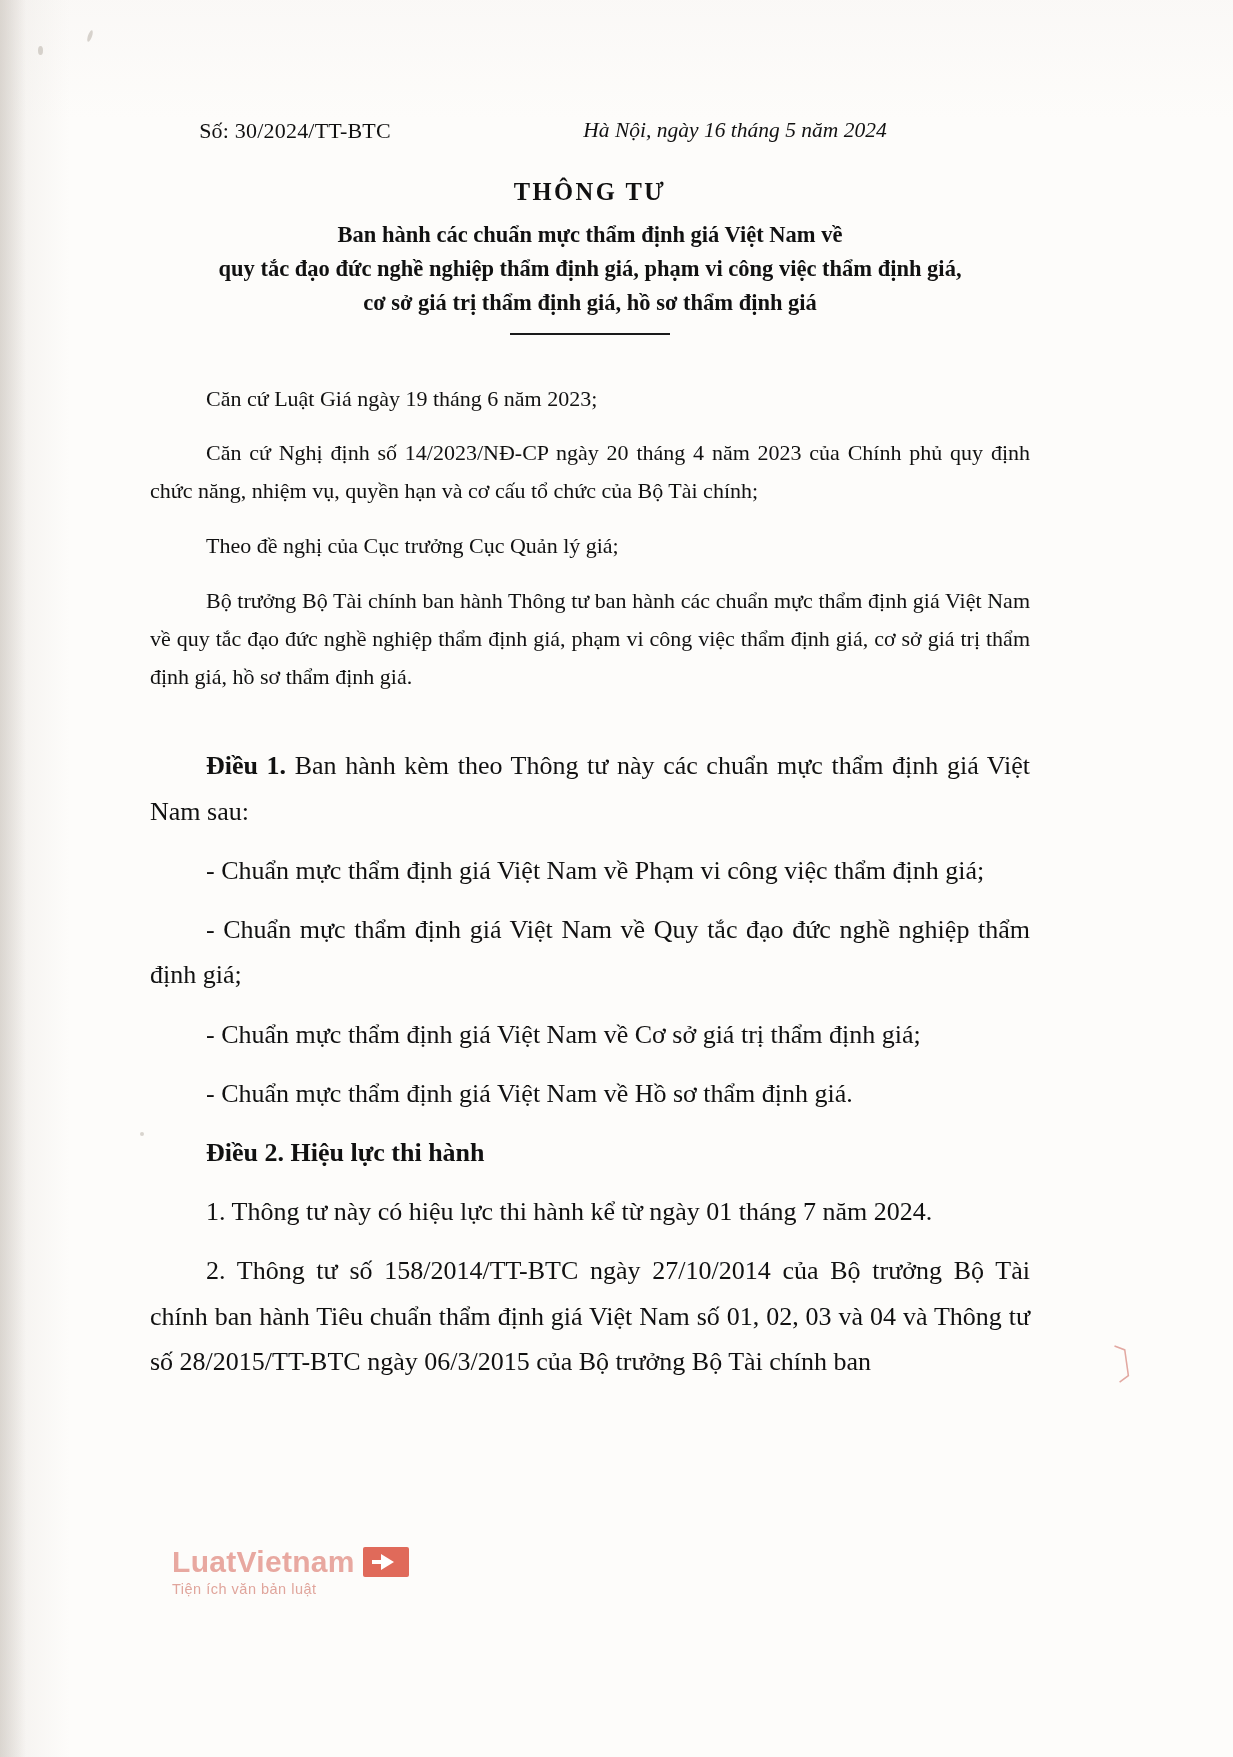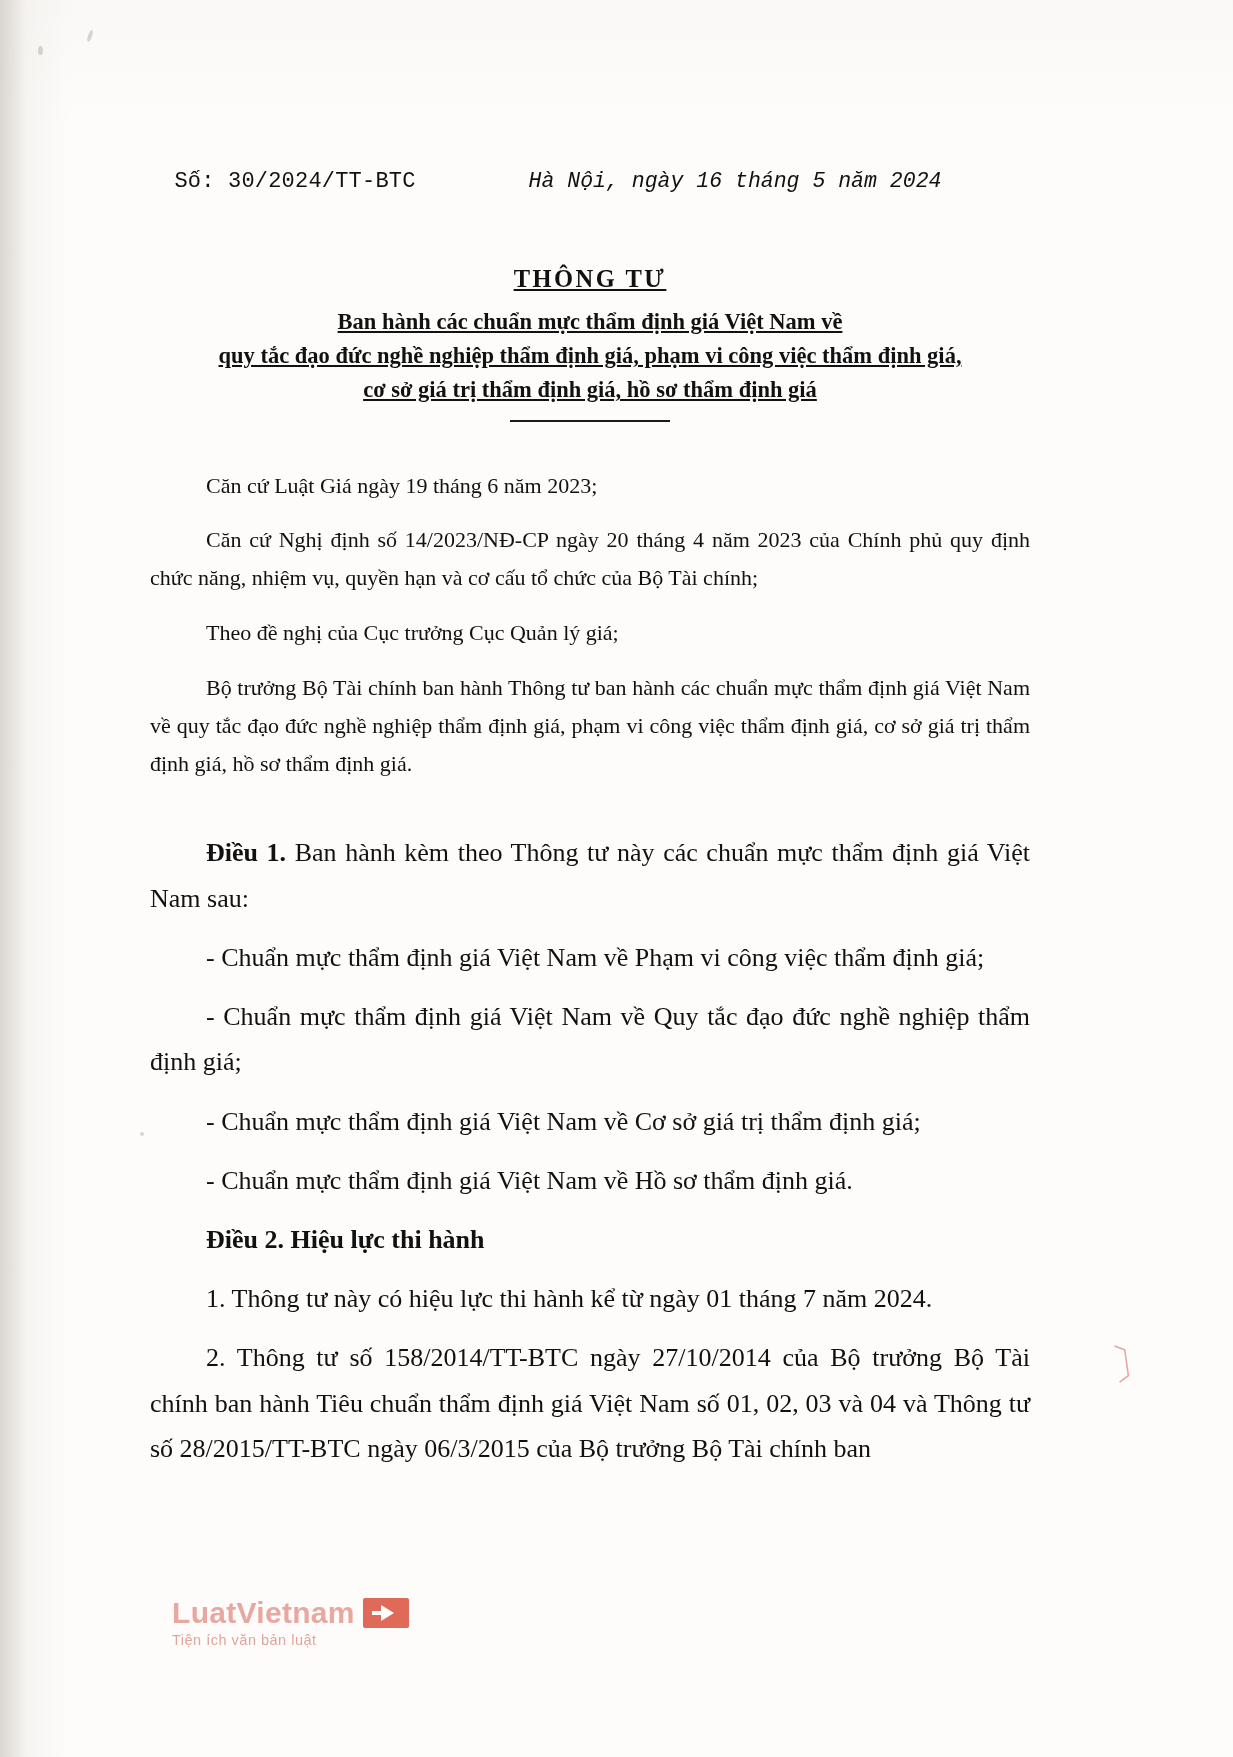--- a/index.html
+++ b/index.html
@@ -90,8 +90,7 @@
   .meta-row {
     display: flex;
     align-items: flex-start;
-    margin-top: 74px;
-    font-family: Liberation Mono, monospace;
+    margin-top: 23px;
   }
   .doc-number {
     width: 290px;

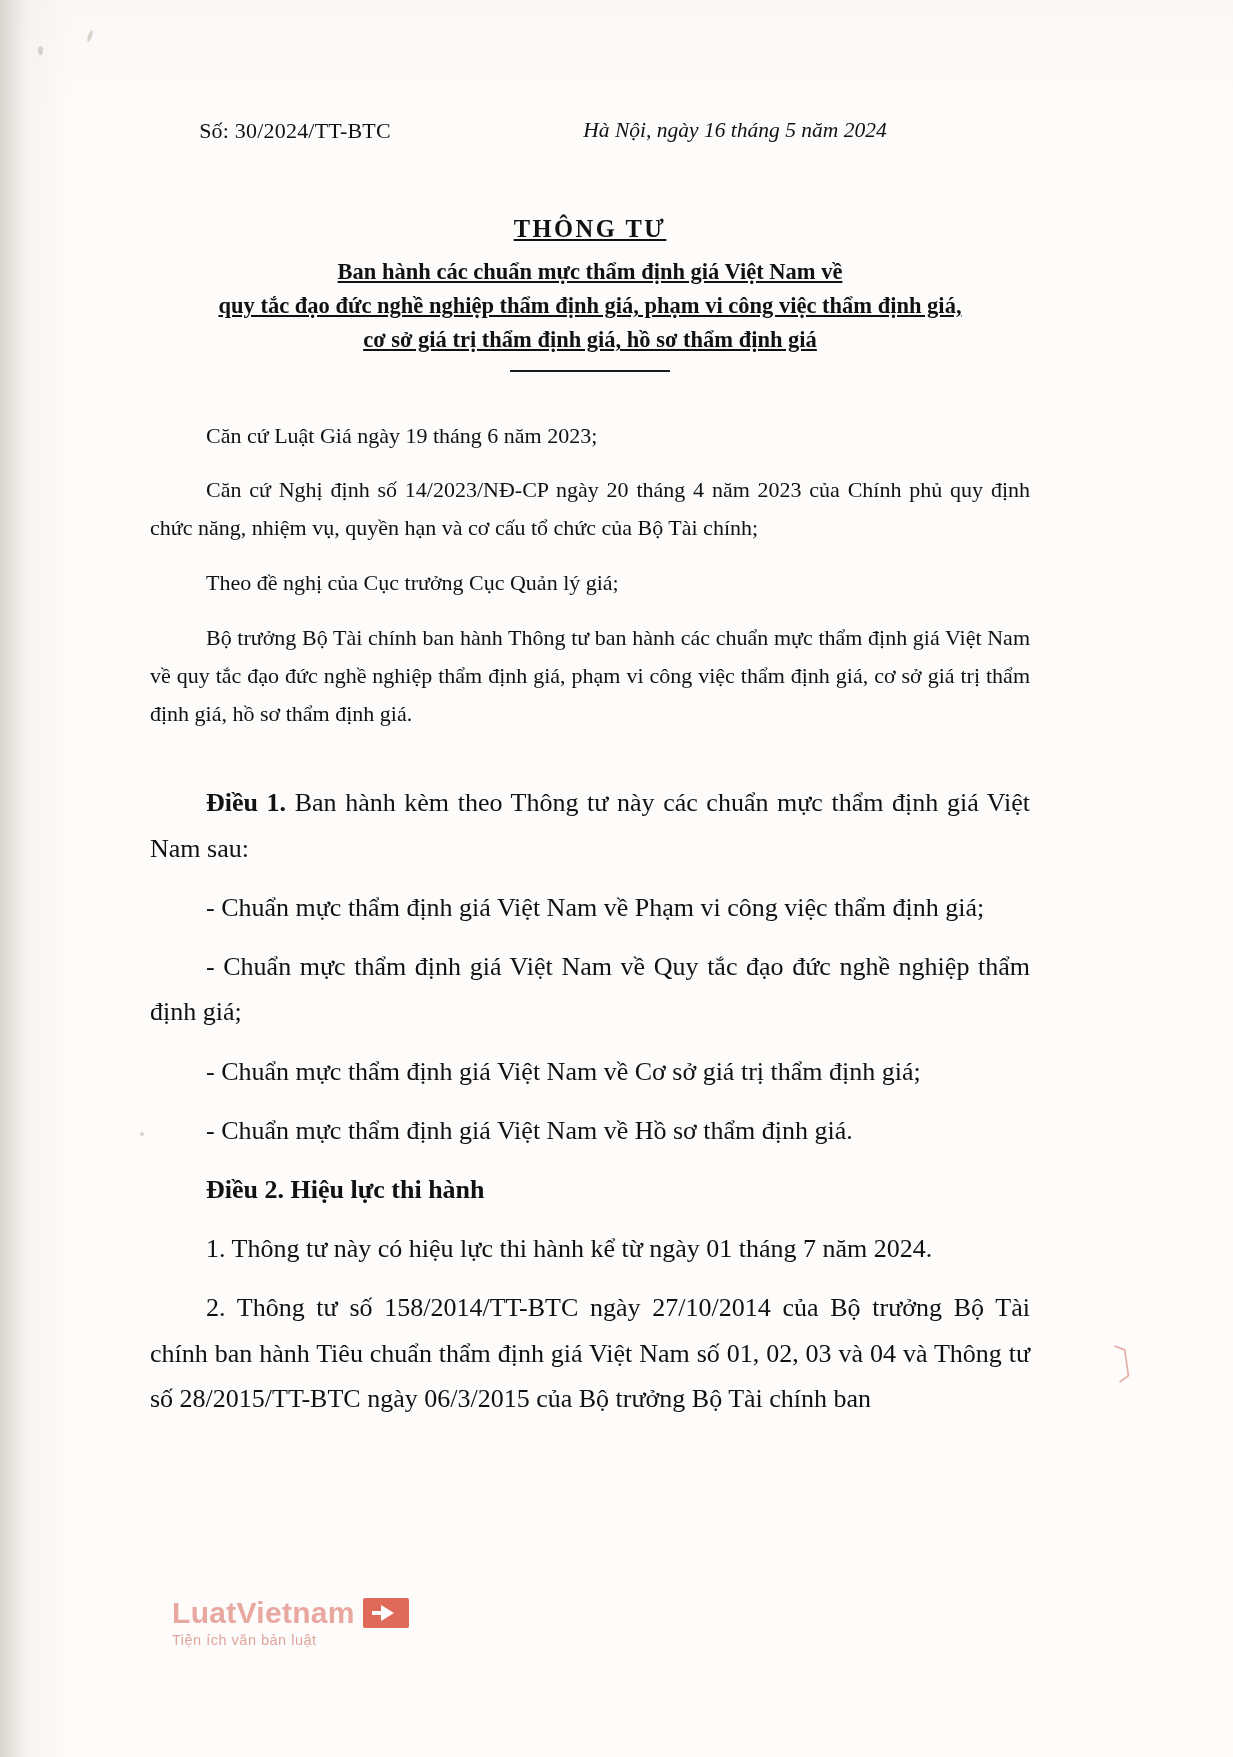--- a/index.html
+++ b/index.html
@@ -107,9 +107,8 @@
 
   
   .title-block {
-    margin-top: 71px;
-    text-align: center;
-    text-decoration: underline;
+    margin-top: 34px;
+    text-align: center;
   }
   .title-main {
     font-size: 24.5px;

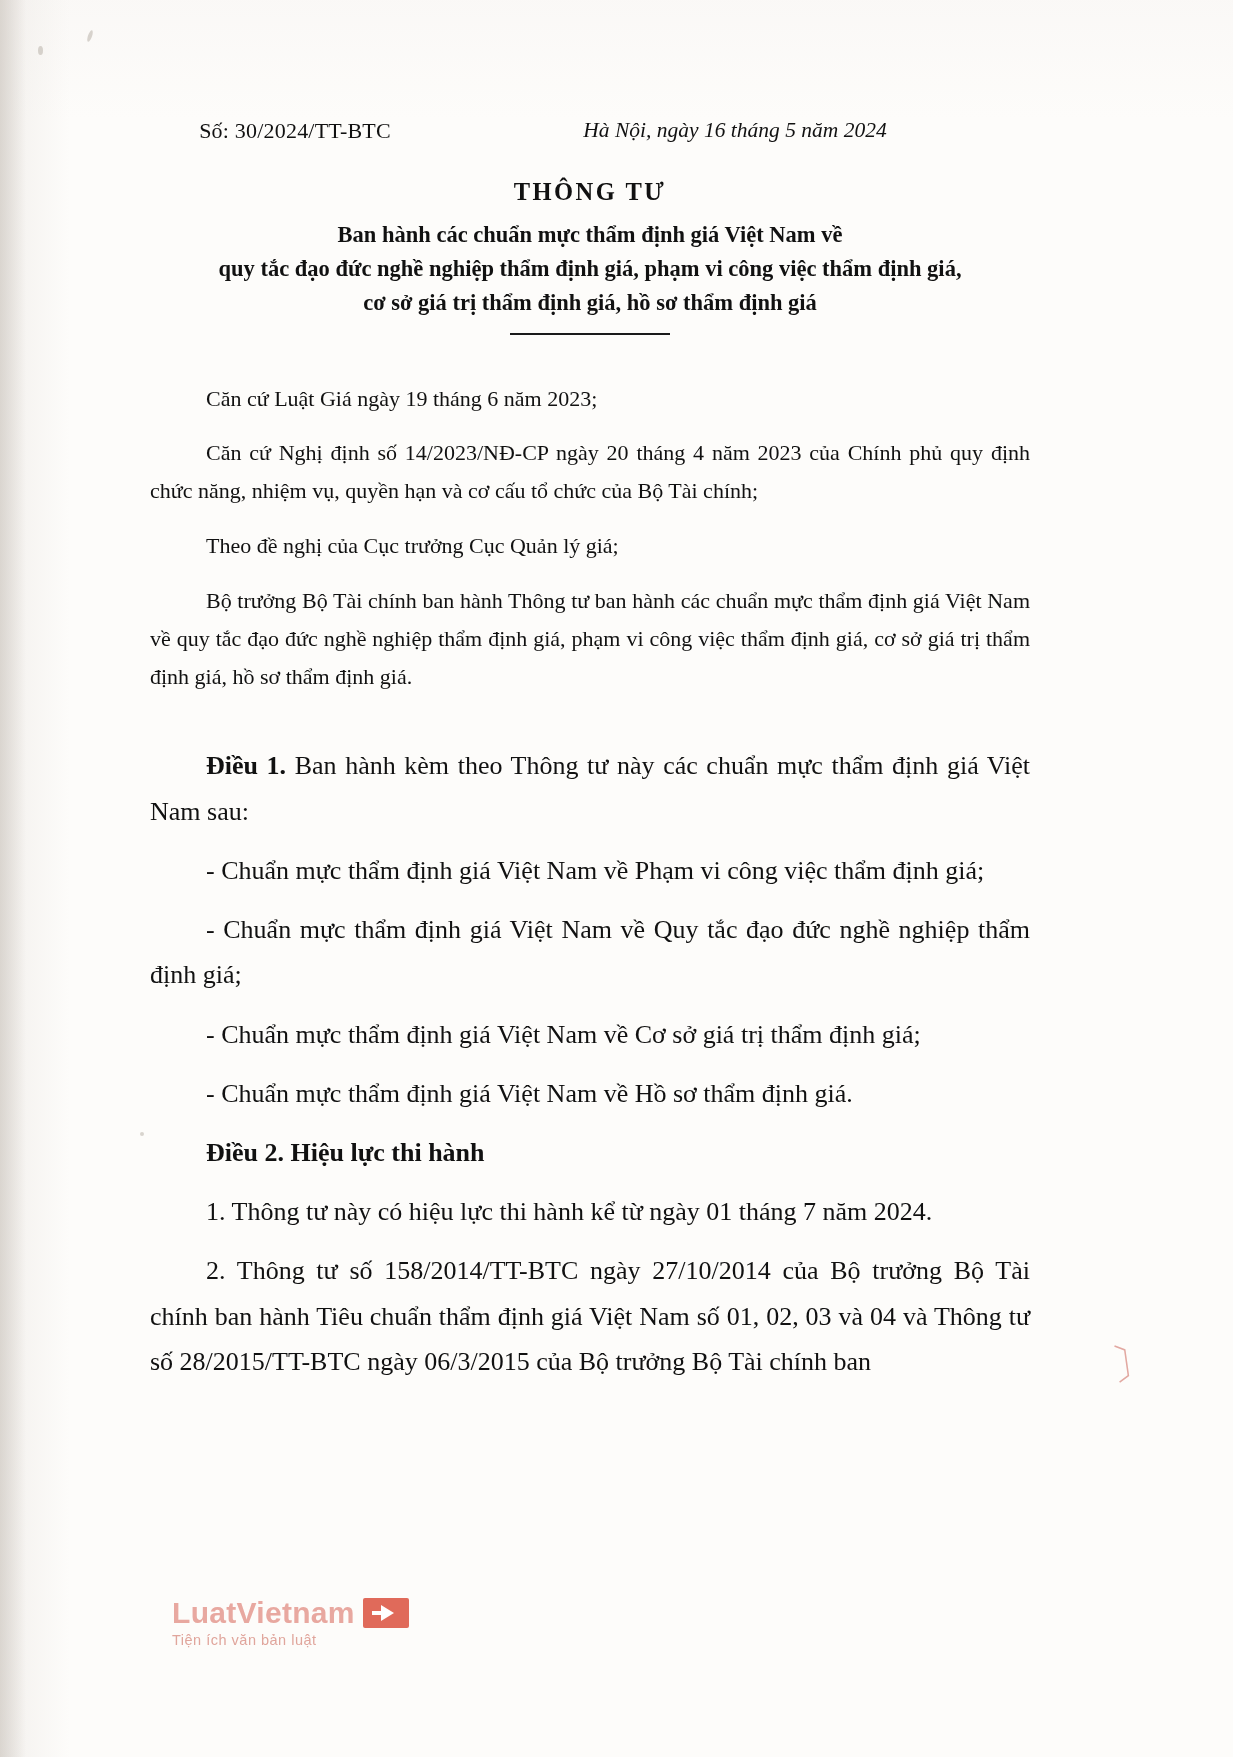--- a/index.html
+++ b/index.html
@@ -165,7 +165,7 @@
   .watermark {
     position: absolute;
     left: 172px;
-    top: 1596px;
+    top: 1545px;
     width: 260px;
     user-select: none;
   }

